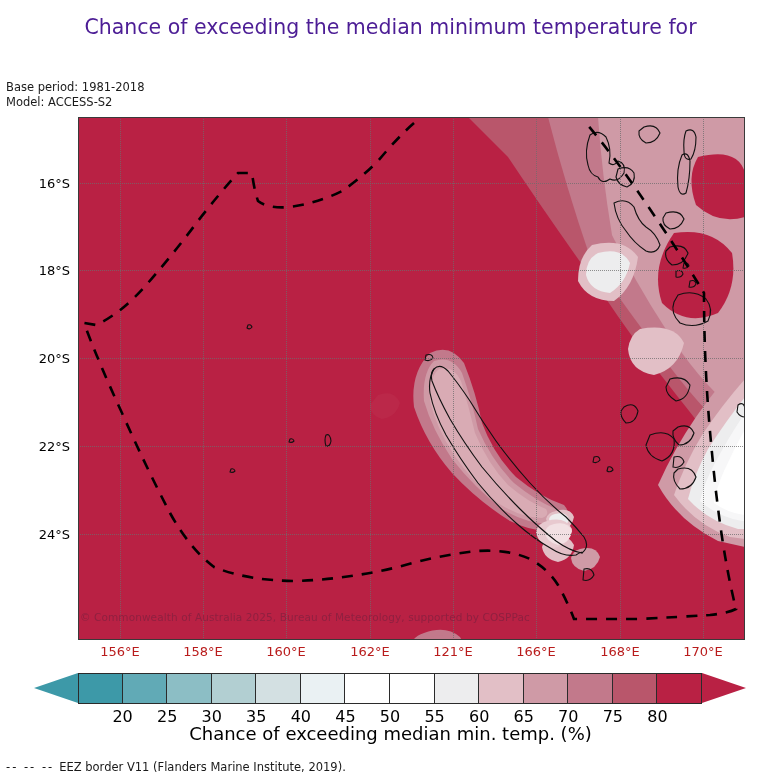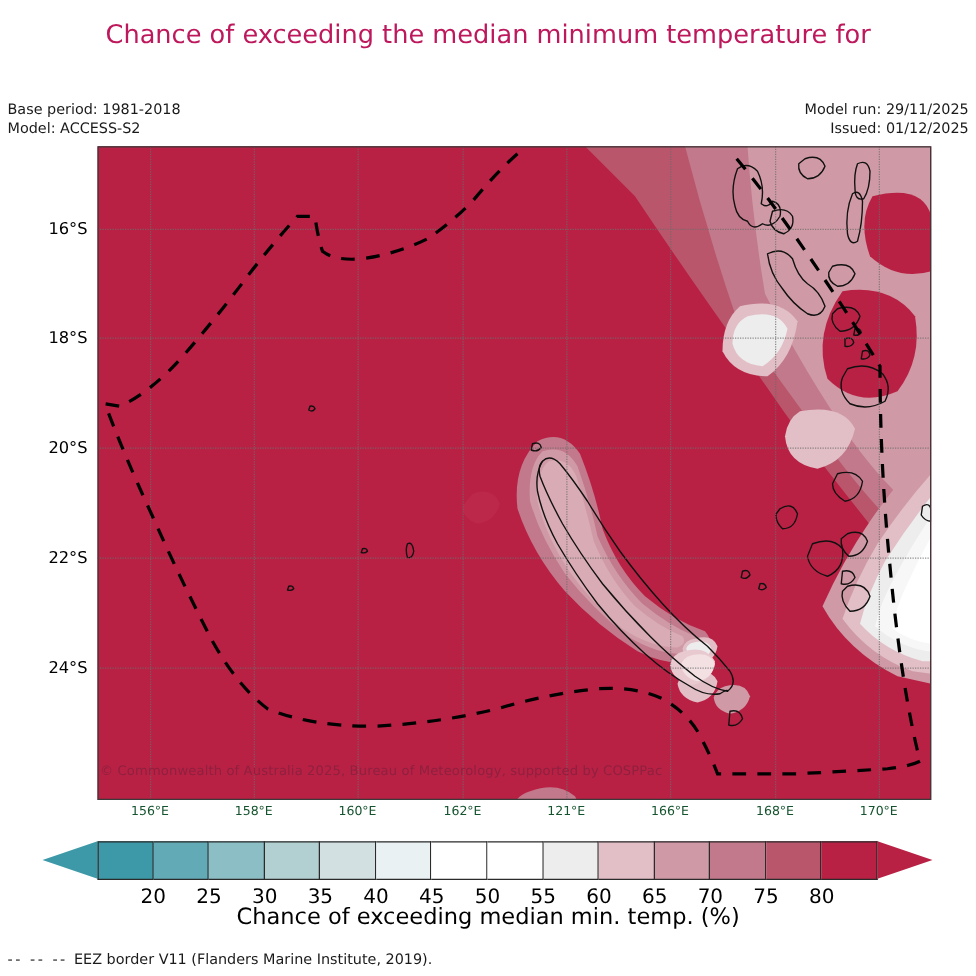--- a/index.html
+++ b/index.html
@@ -16,7 +16,7 @@
   .title{
     position:absolute;left:0;top:14px;width:781px;
     text-align:center;
-    font-size:20.5px;color:#be185d;line-height:26px;
+    font-size:20.5px;color:#4c1d95;line-height:26px;
   }
   .title .l2{display:block;}
 

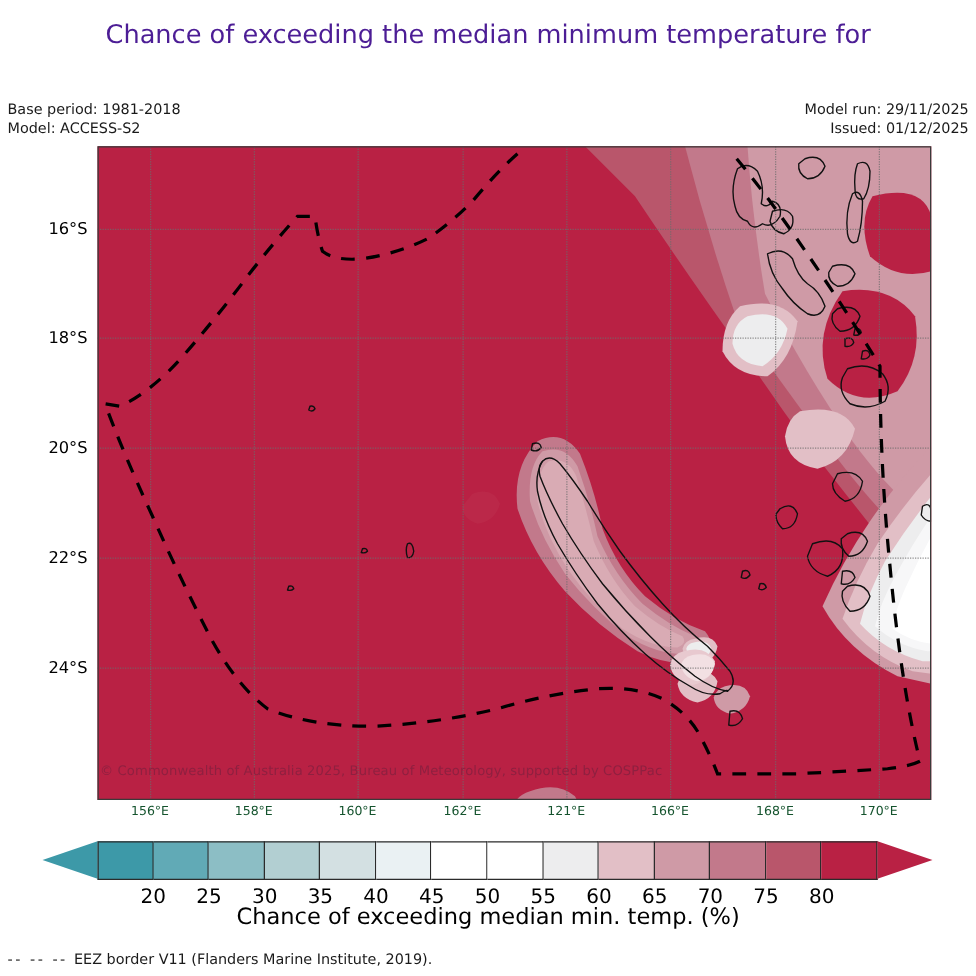--- a/index.html
+++ b/index.html
@@ -88,10 +88,6 @@
   <div class="meta meta-left">
     <div>Base period: 1981-2018</div>
     <div>Model: ACCESS-S2</div>
-  </div>
-  <div class="meta meta-right">
-    <div>Model run: 29/11/2025</div>
-    <div>Issued: 01/12/2025</div>
   </div>
 
   <div class="plot">

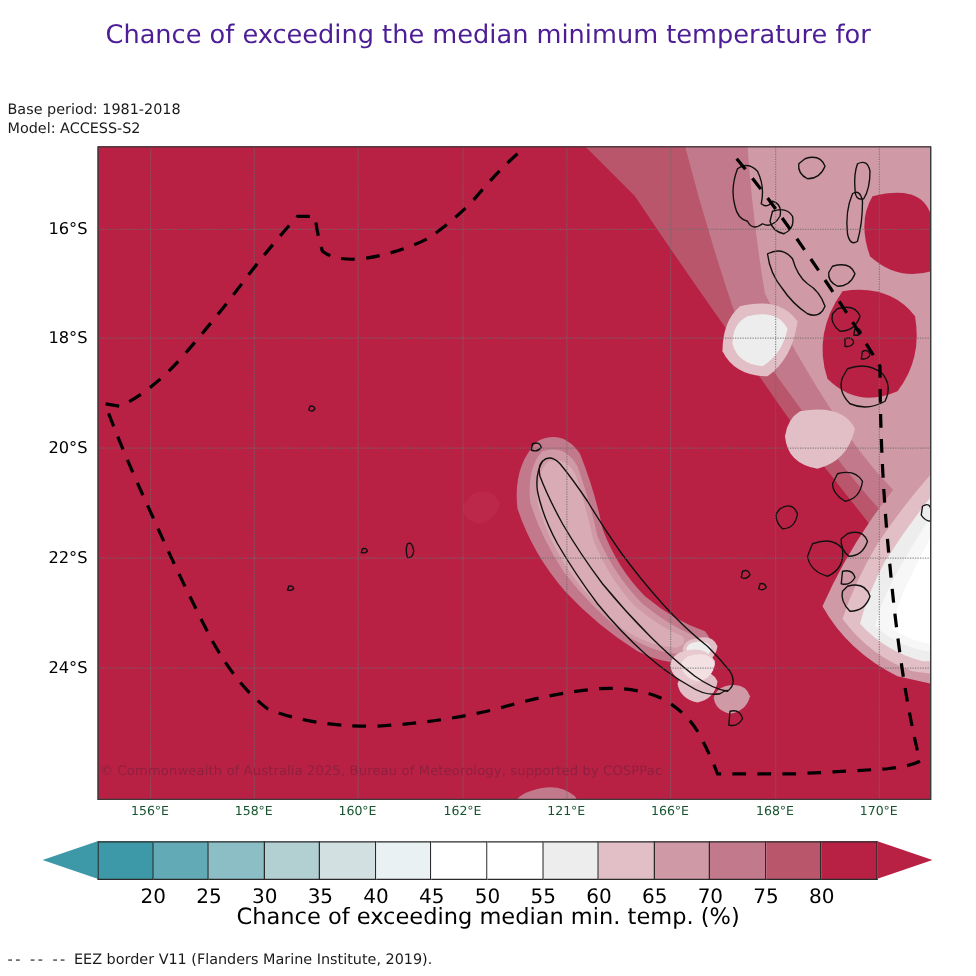--- a/index.html
+++ b/index.html
@@ -42,7 +42,7 @@
   .gx{position:absolute;top:0;width:0;height:523px;border-left:1px dotted #6d6d6d;opacity:.75;}
   .gy{position:absolute;left:0;height:0;width:667px;border-top:1px dotted #6d6d6d;opacity:.75;}
   .ylab{position:absolute;left:0;width:70px;text-align:right;font-size:13px;color:#000;}
-  .xlab{position:absolute;top:644px;font-size:10px;color:#14532d;text-align:center;transform:translateX(-50%);}
+  .xlab{position:absolute;top:644px;font-size:13px;color:#b91c1c;text-align:center;transform:translateX(-50%);}
 
   
   .copyright{

